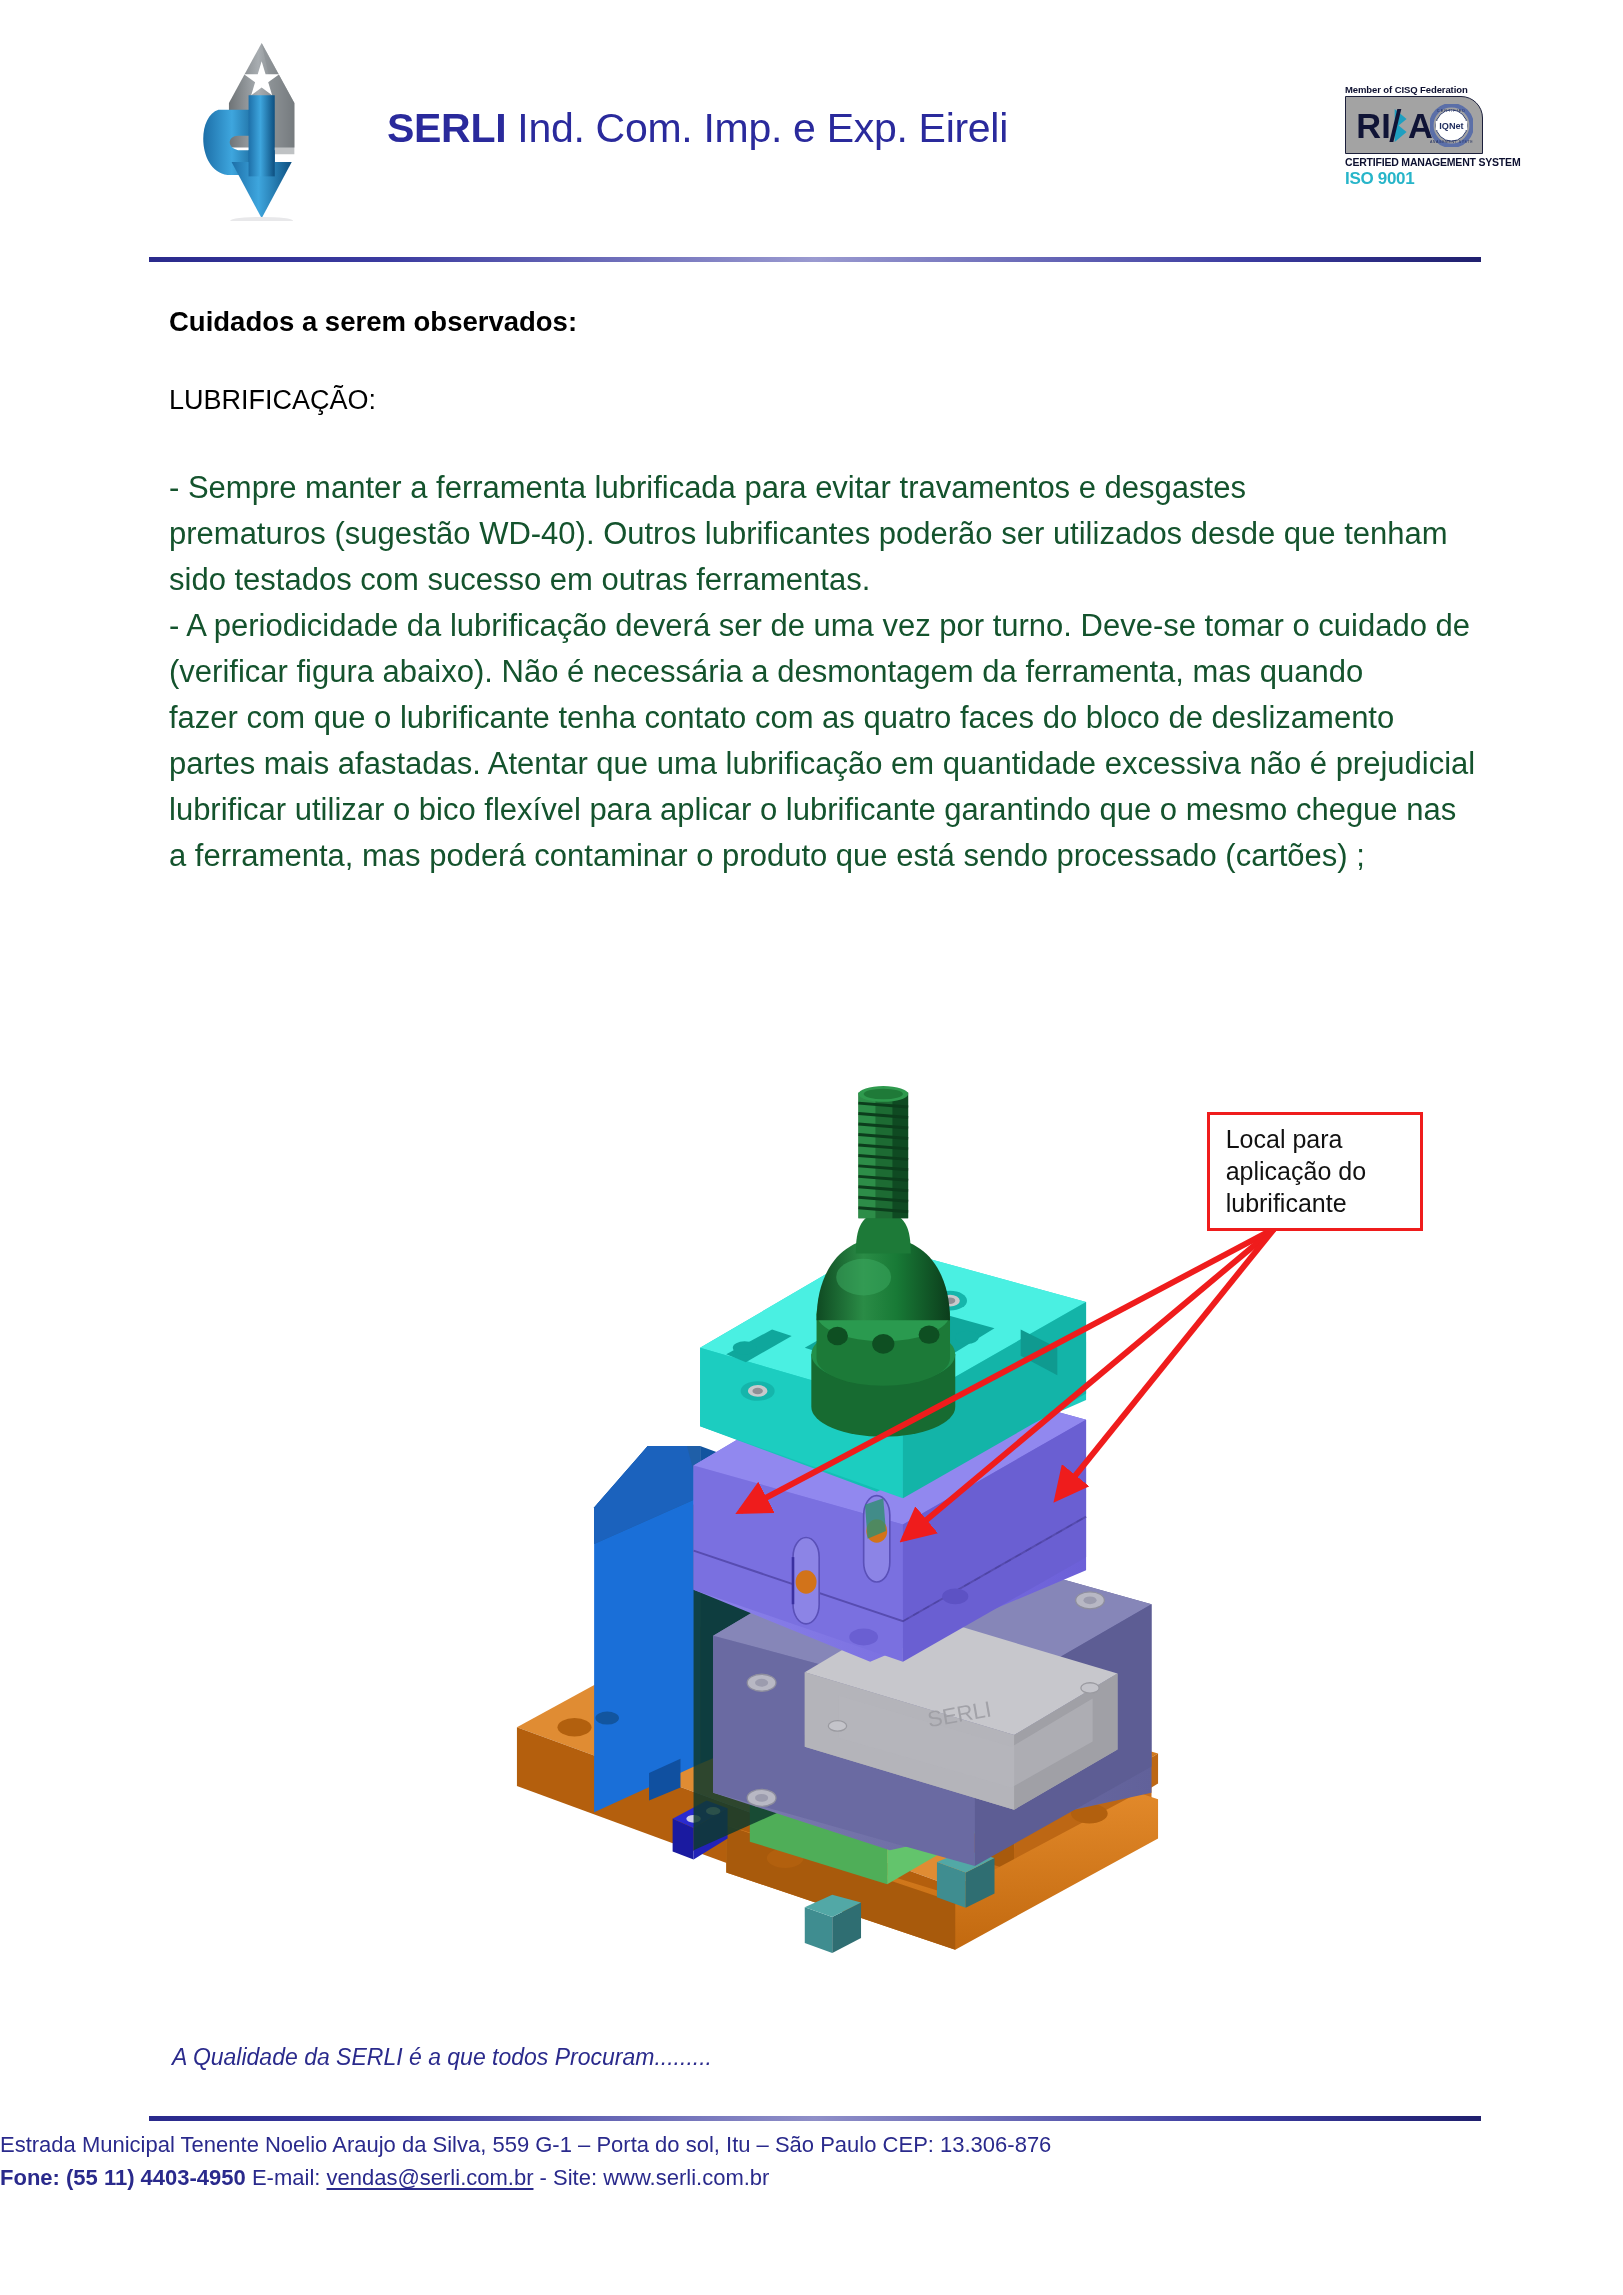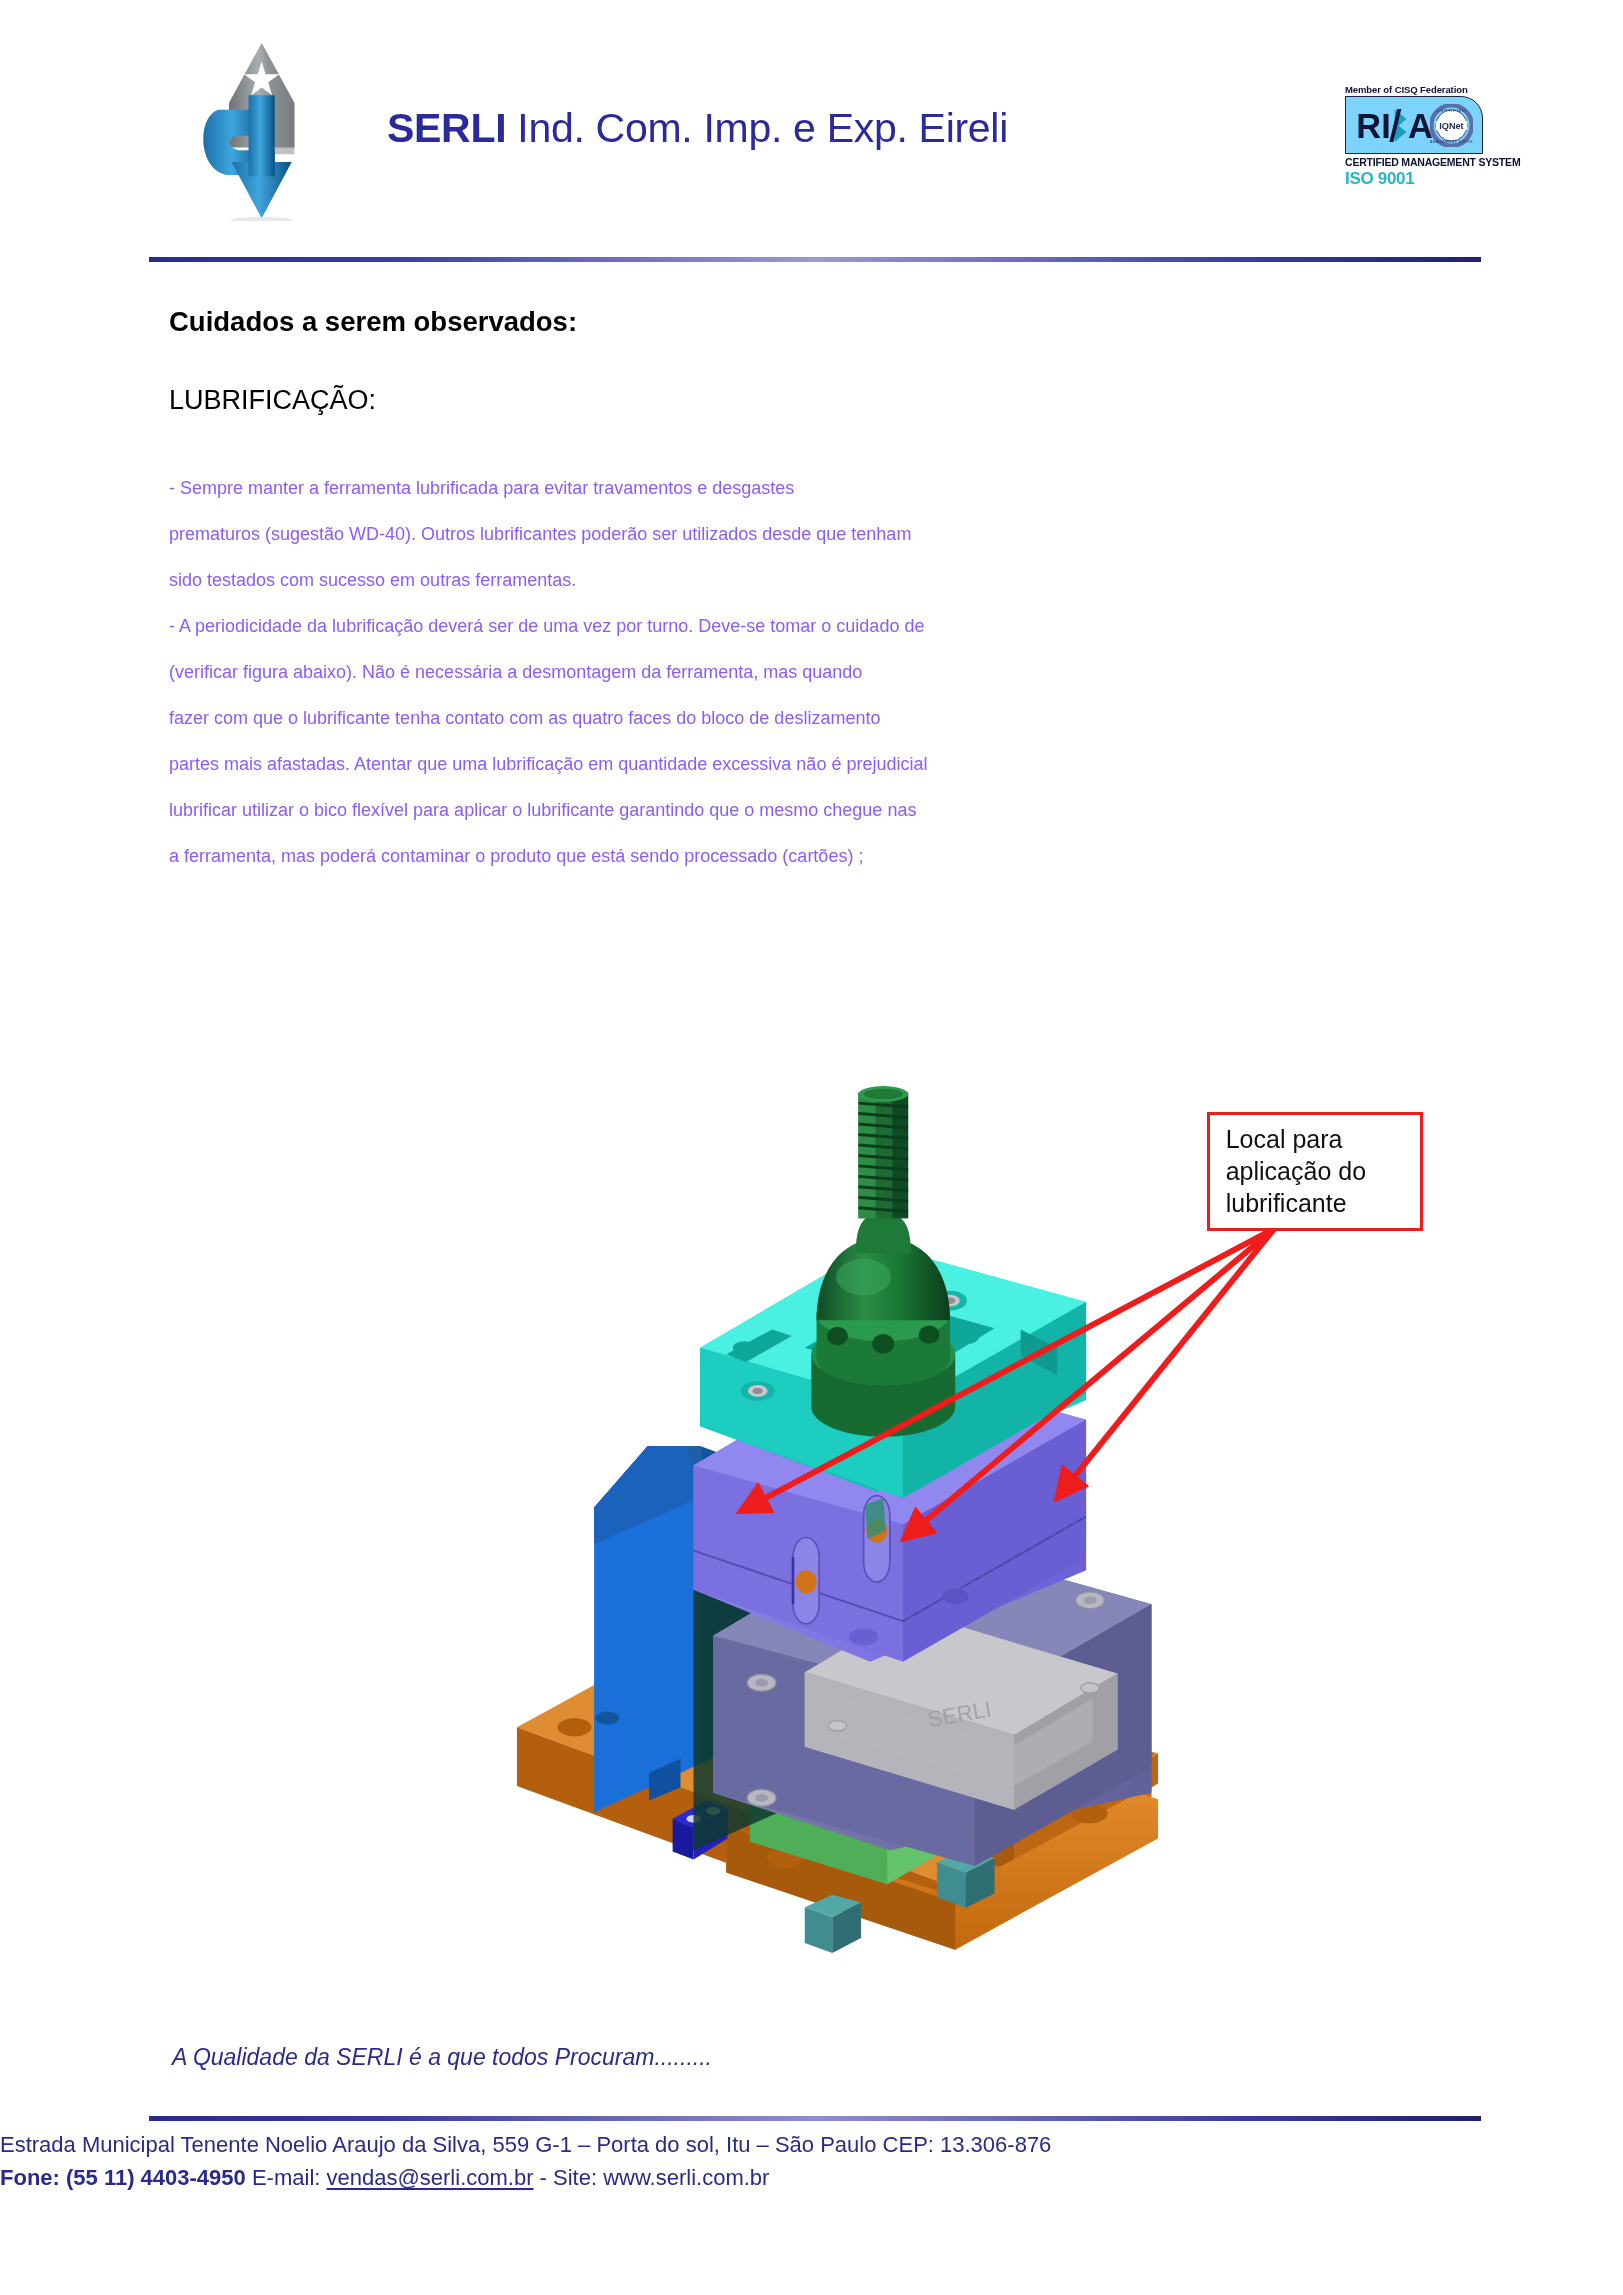--- a/index.html
+++ b/index.html
@@ -56,7 +56,7 @@
     border-top-right-radius: 22px;
     height: 56px;
     position: relative;
-    background: #7dd3fc;
+    background: #a3a3a3;
     overflow: hidden;
   }
   #iso-rina {

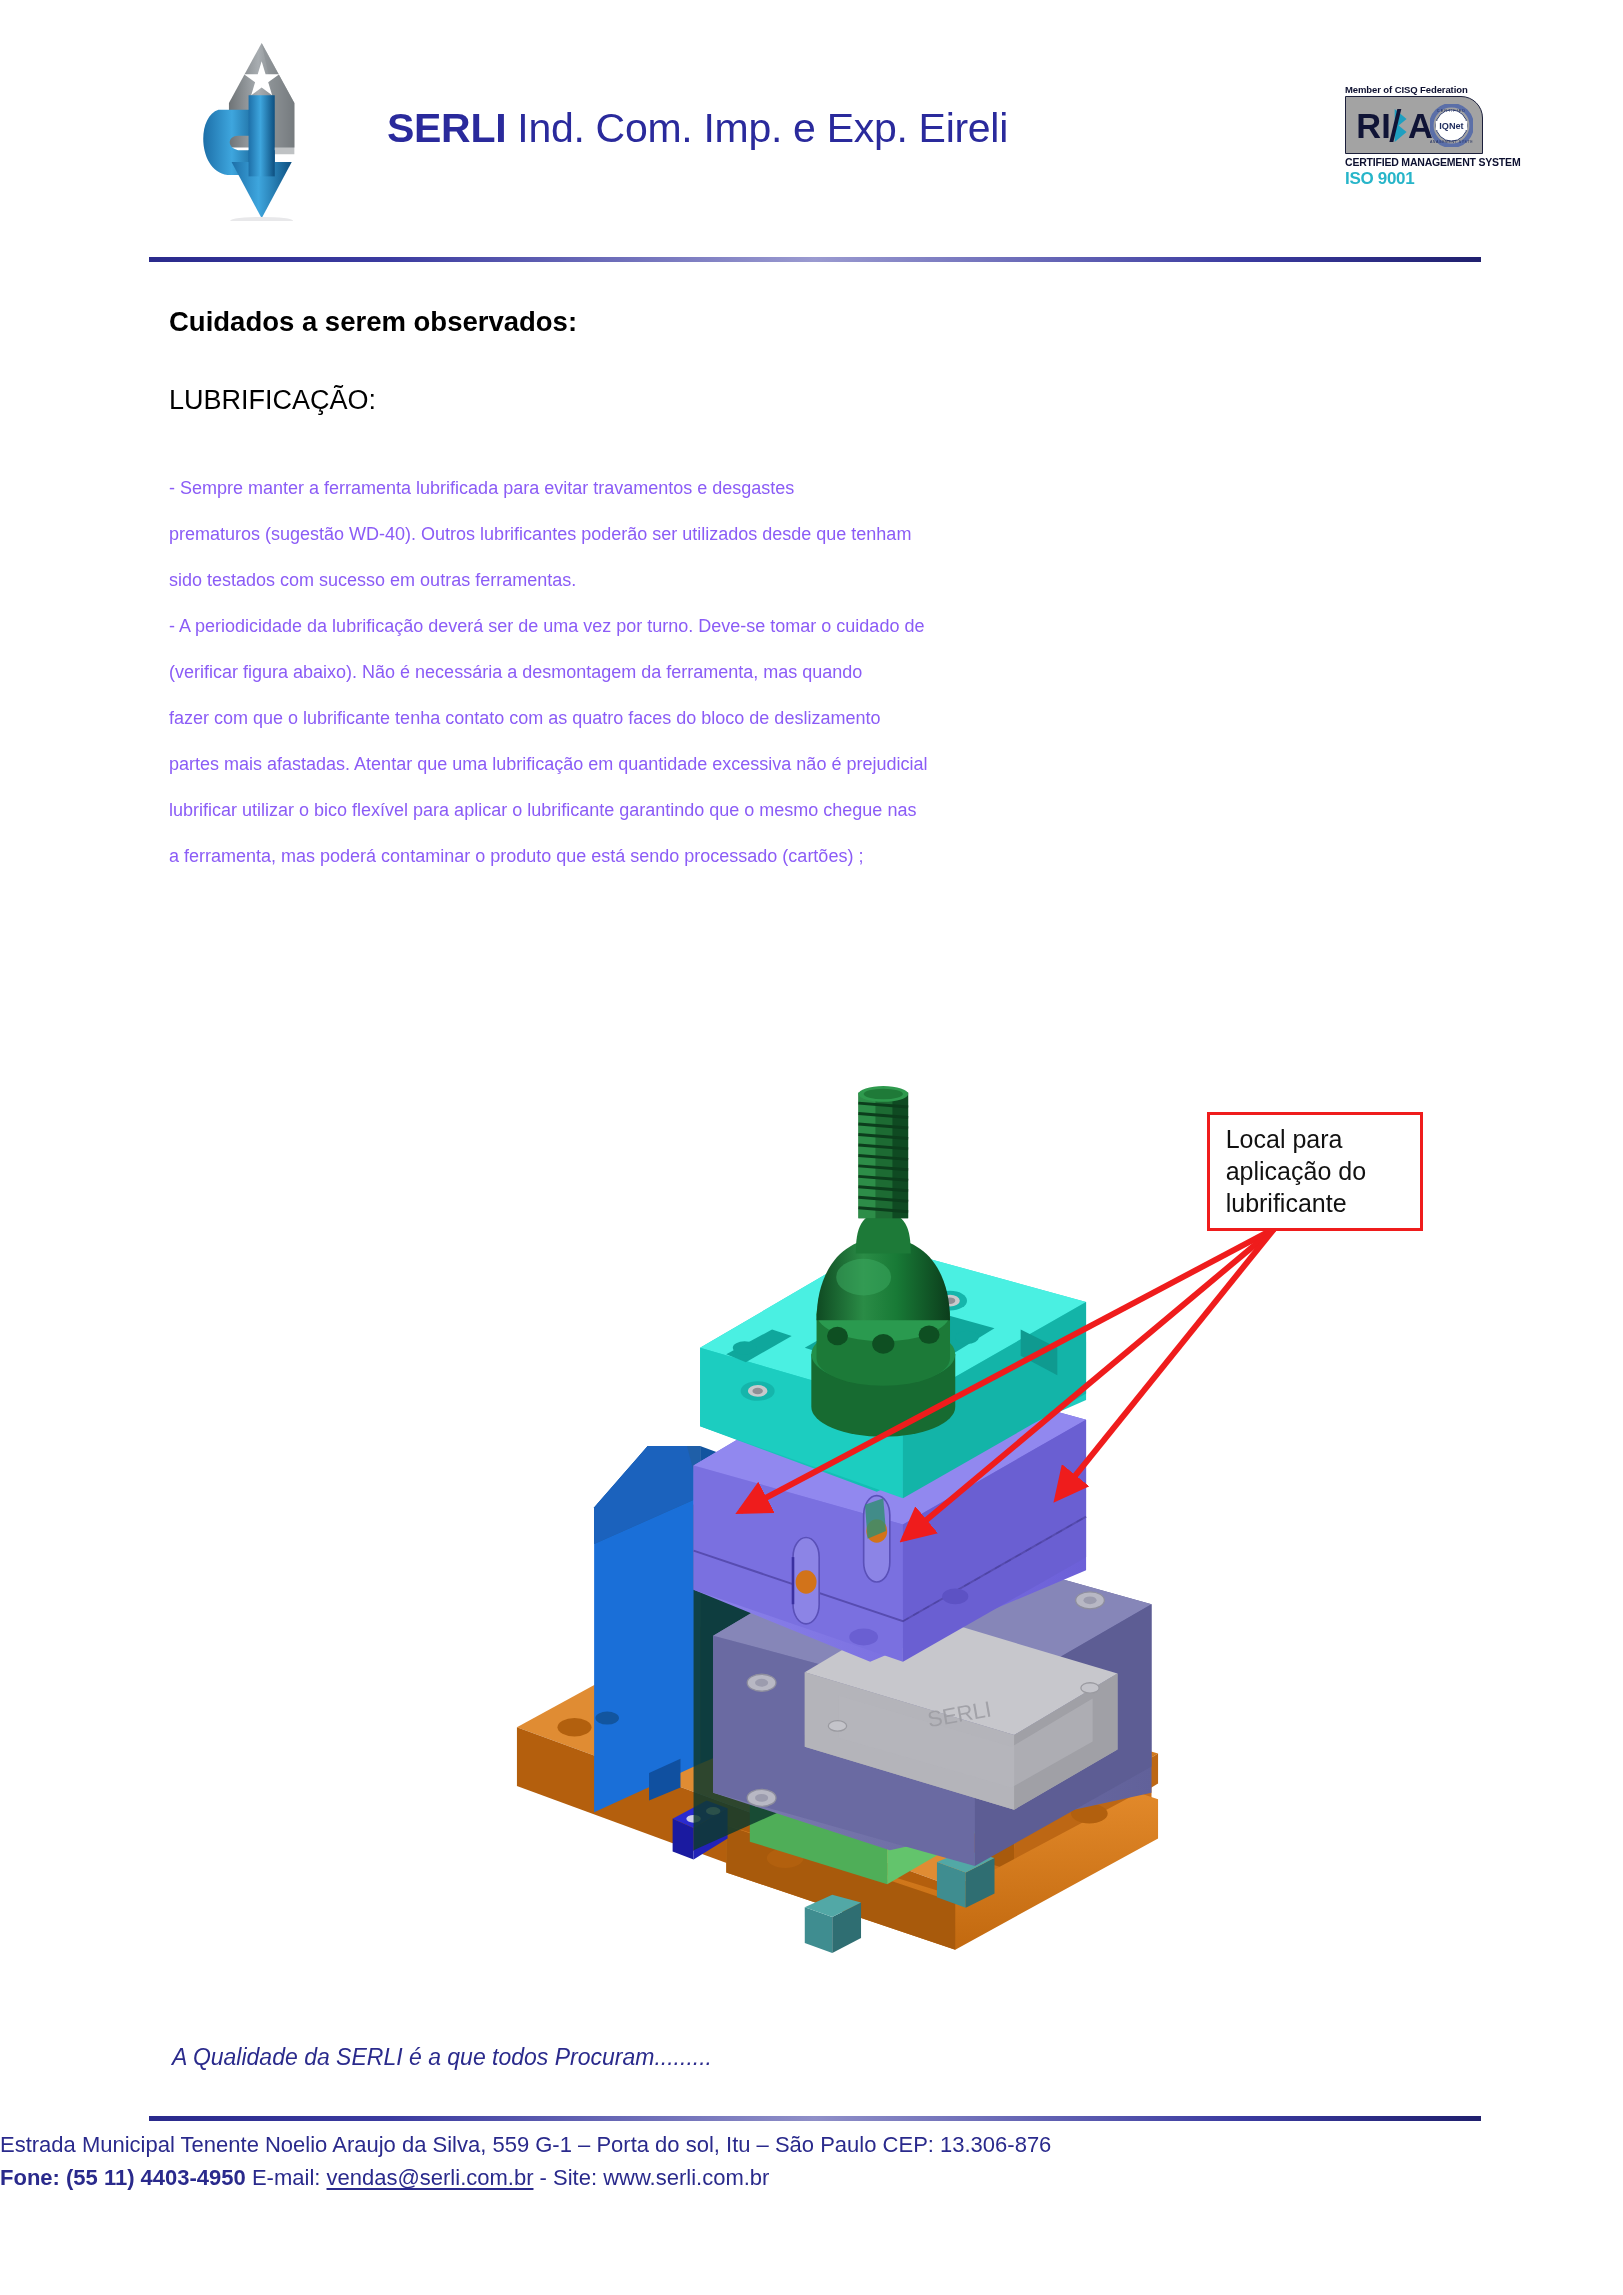--- a/index.html
+++ b/index.html
@@ -107,8 +107,8 @@
   .gap-a { height: 51px; }
   .gap-b { height: 51px; }
   .p-line {
-    font-size: 18px;
-    color: #8b5cf6;
+    font-size: 31px;
+    color: #14532d;
     line-height: 46px;
     white-space: nowrap;
   }

